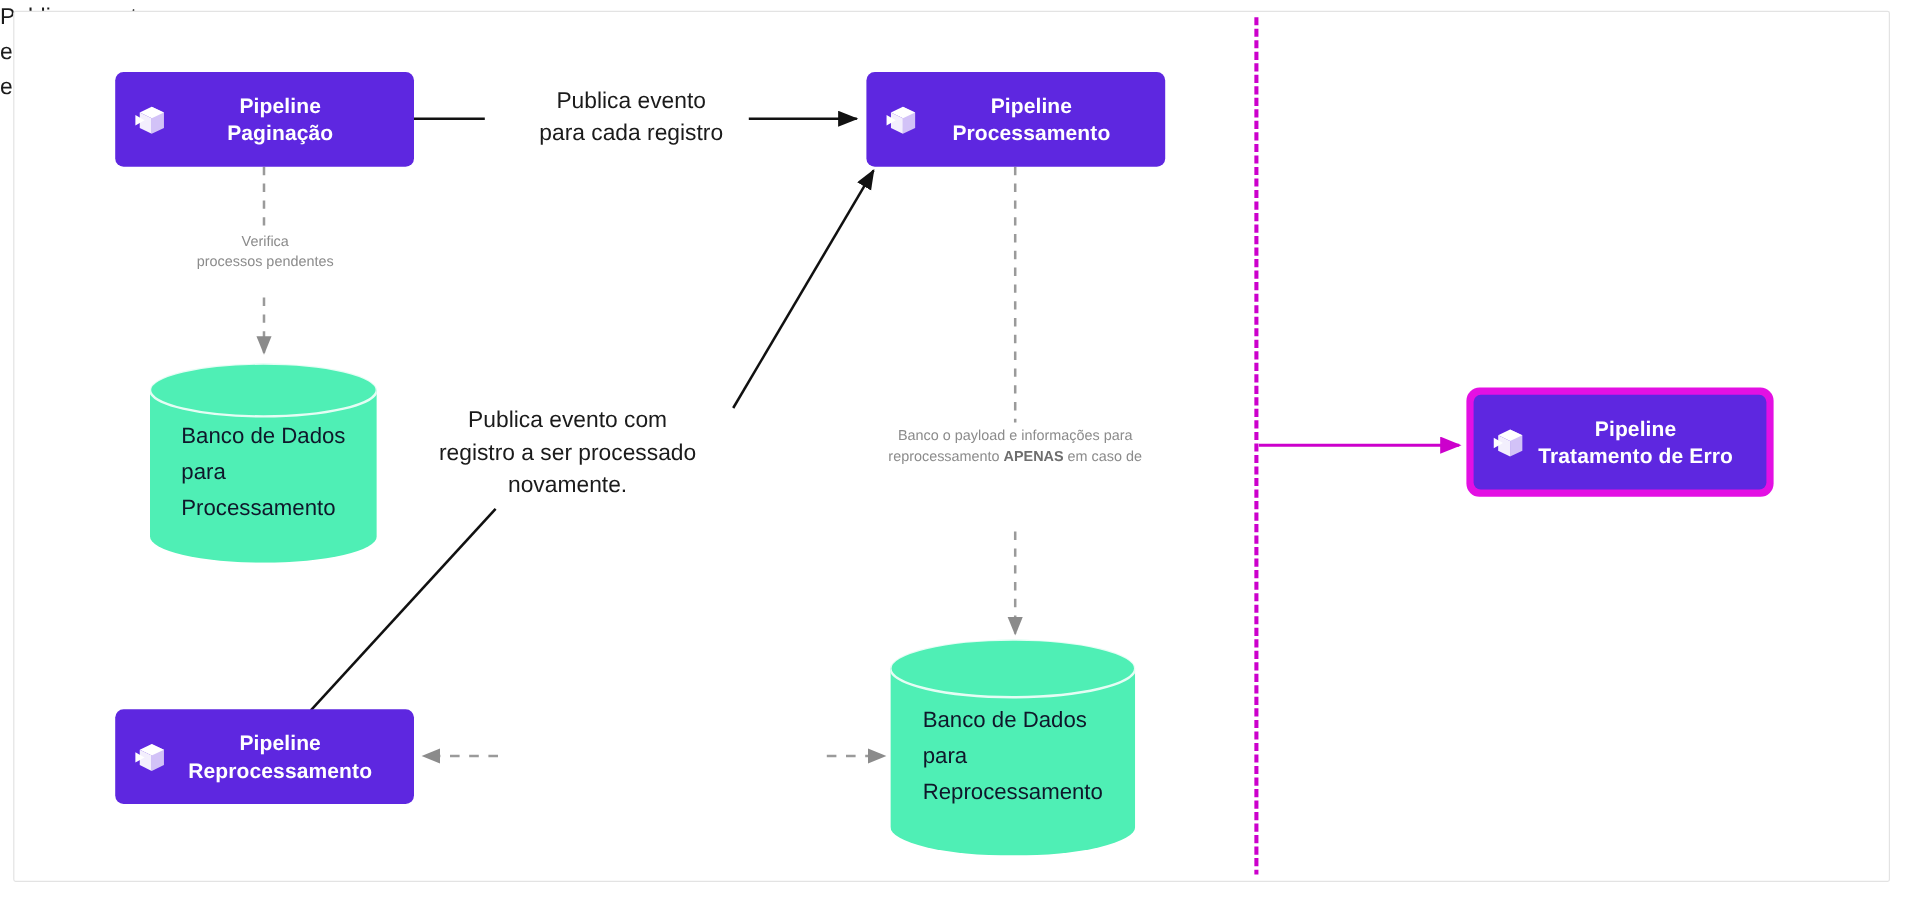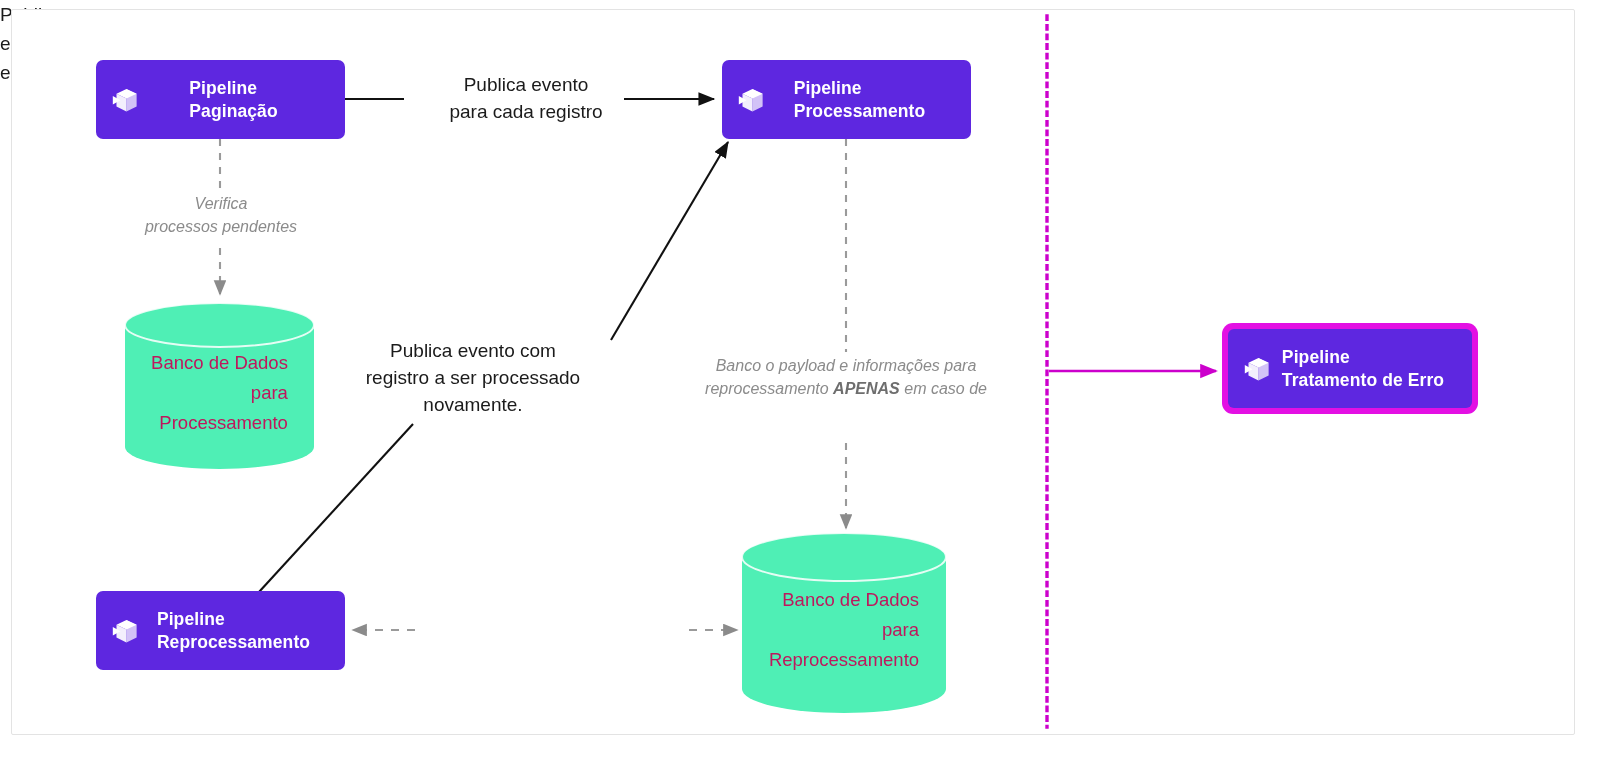--- a/index.html
+++ b/index.html
@@ -49,7 +49,7 @@
     color: #ffffff;
     font-weight: bold;
     line-height: 1.28;
-    text-align: left;
+    text-align: center;
   }
   .node .cube-icon {
     position: absolute;

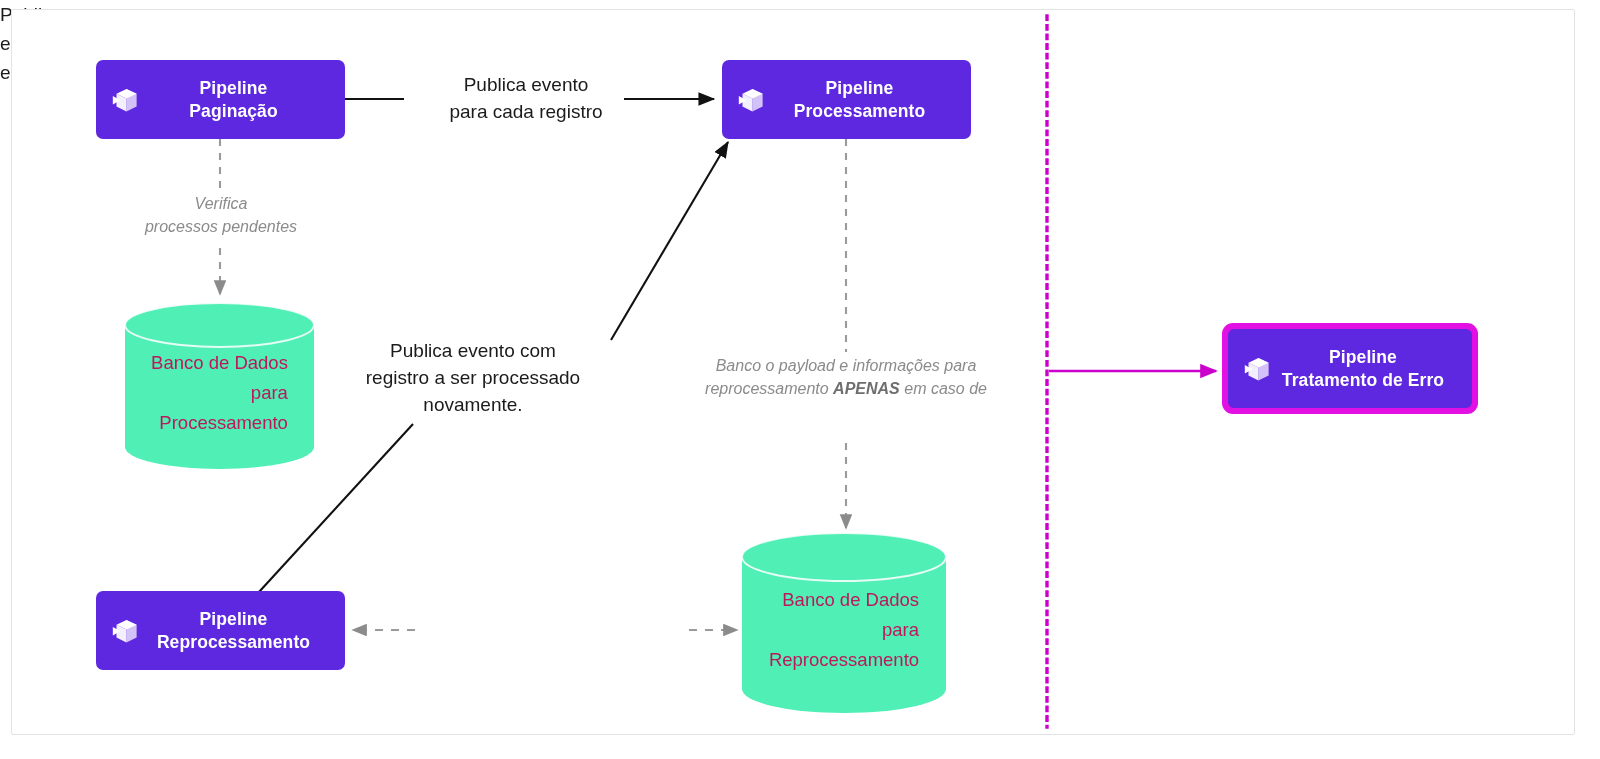--- a/index.html
+++ b/index.html
@@ -129,7 +129,7 @@
   }
   .edge-label span { display: block; }
   .edge-label.dark { color: #1b1b1b; font-size: 19px; }
-  .edge-label.grey { color: #8b8b8b; font-size: 16px; font-style: italic; }
+  .edge-label.grey { color: #8b8b8b; font-size: 12px; }
   .edge-label.grey b { color: #6e6e6e; font-weight: bold; }
 
   #lbl-publica-cada   { left: 404px; top: 72px;  width: 244px; }

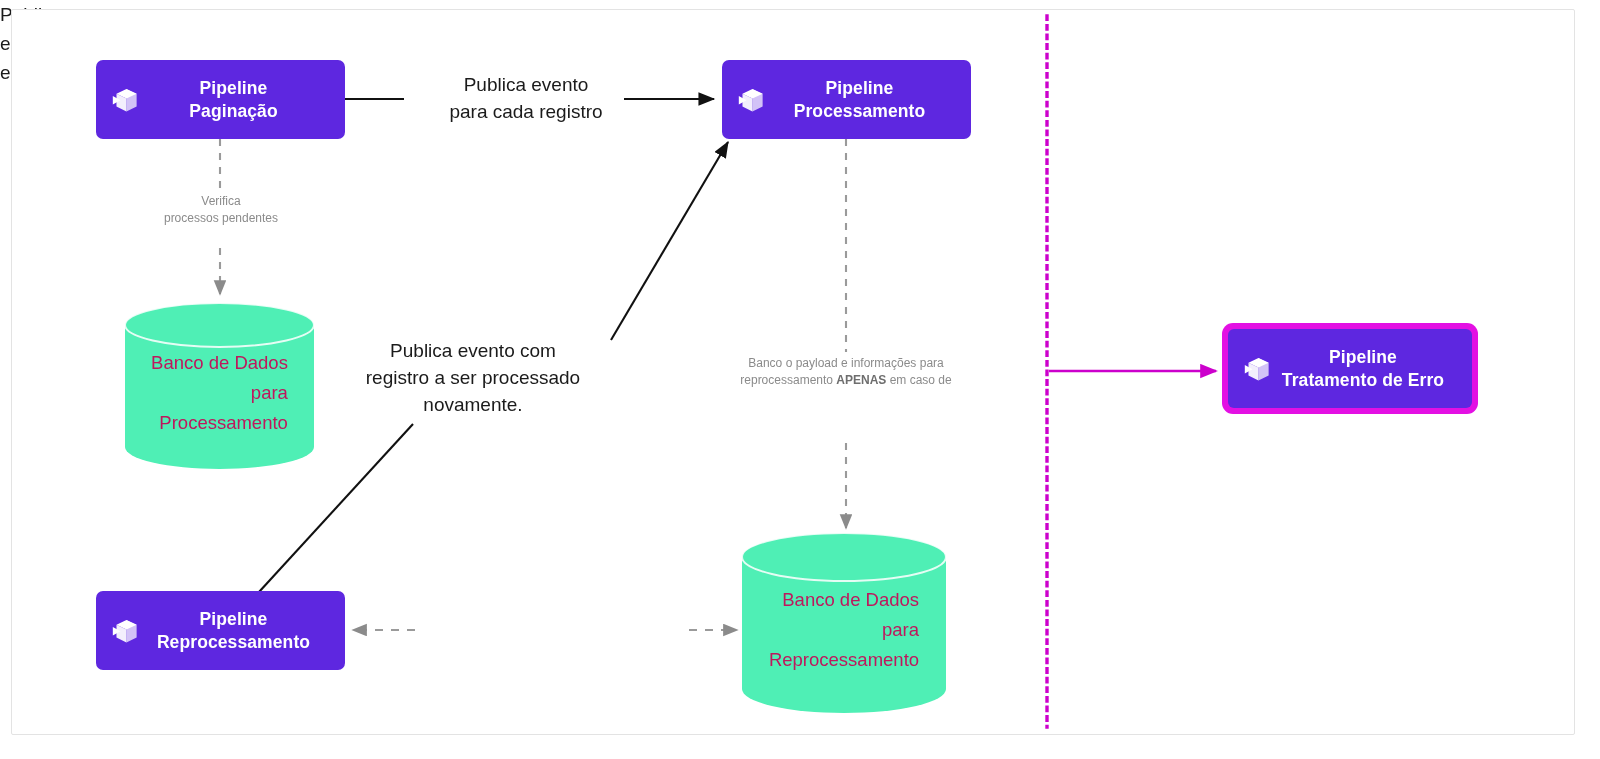--- a/index.html
+++ b/index.html
@@ -109,10 +109,10 @@
   .db .db-label {
     position: relative;
     z-index: 2;
-    color: #be185d;
+    color: #0f172a;
     font-size: 18.5px;
     line-height: 1.62;
-    text-align: right;
+    text-align: left;
     font-weight: normal;
     padding-top: 14px;
   }

